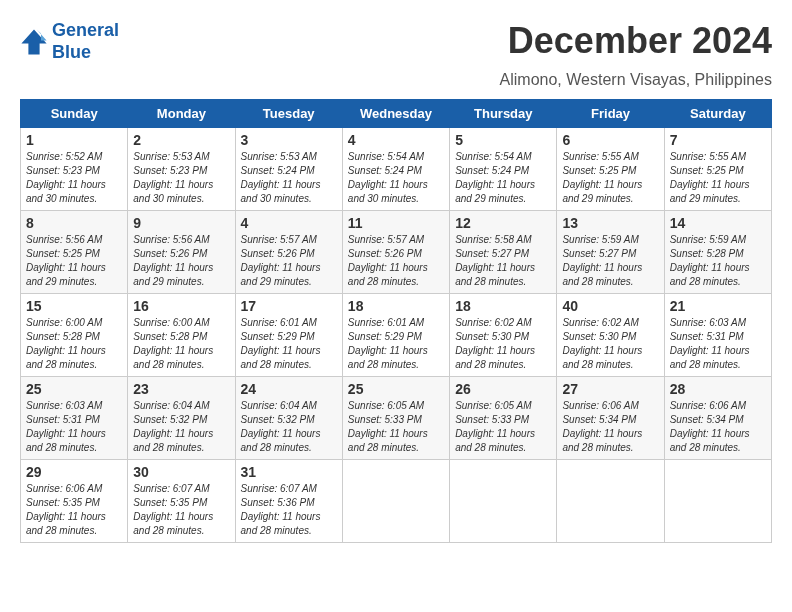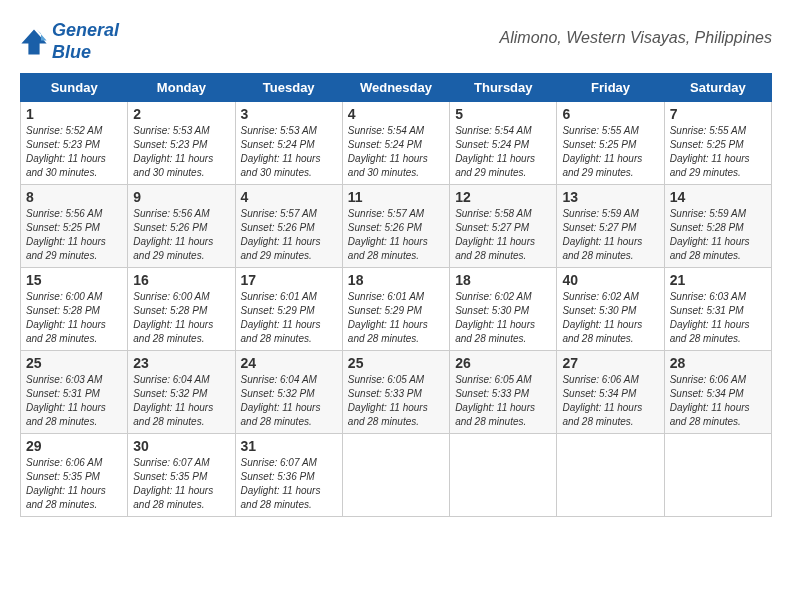--- a/index.html
+++ b/index.html
@@ -15,7 +15,6 @@
       justify-content: space-between;
       align-items: flex-start;
       margin-bottom: 10px;
-      font-style: italic;
     }
     .logo {
       display: flex;

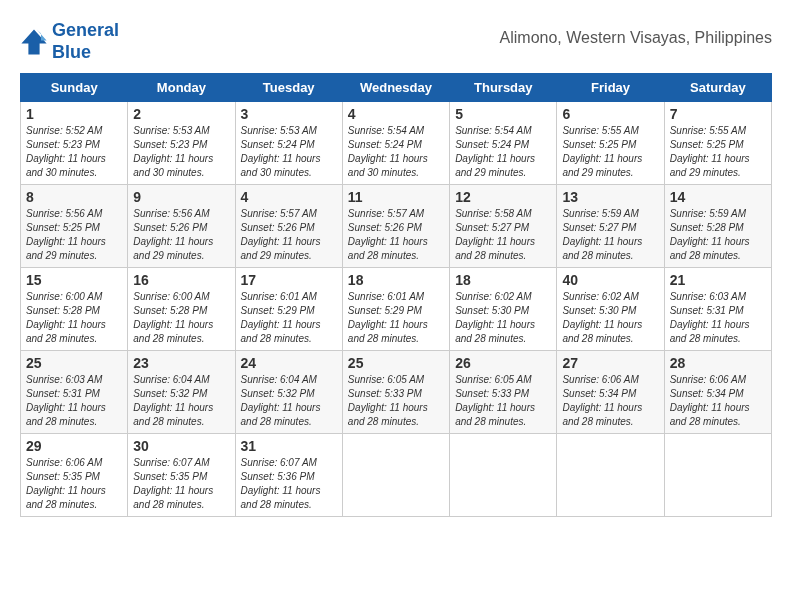--- a/index.html
+++ b/index.html
@@ -101,6 +101,7 @@
     </div>
   </div>
   <div class="title-block">
+    <div class="month-title">December 2024</div>
     <div class="location-title">Alimono, Western Visayas, Philippines</div>
   </div>
 </div>

